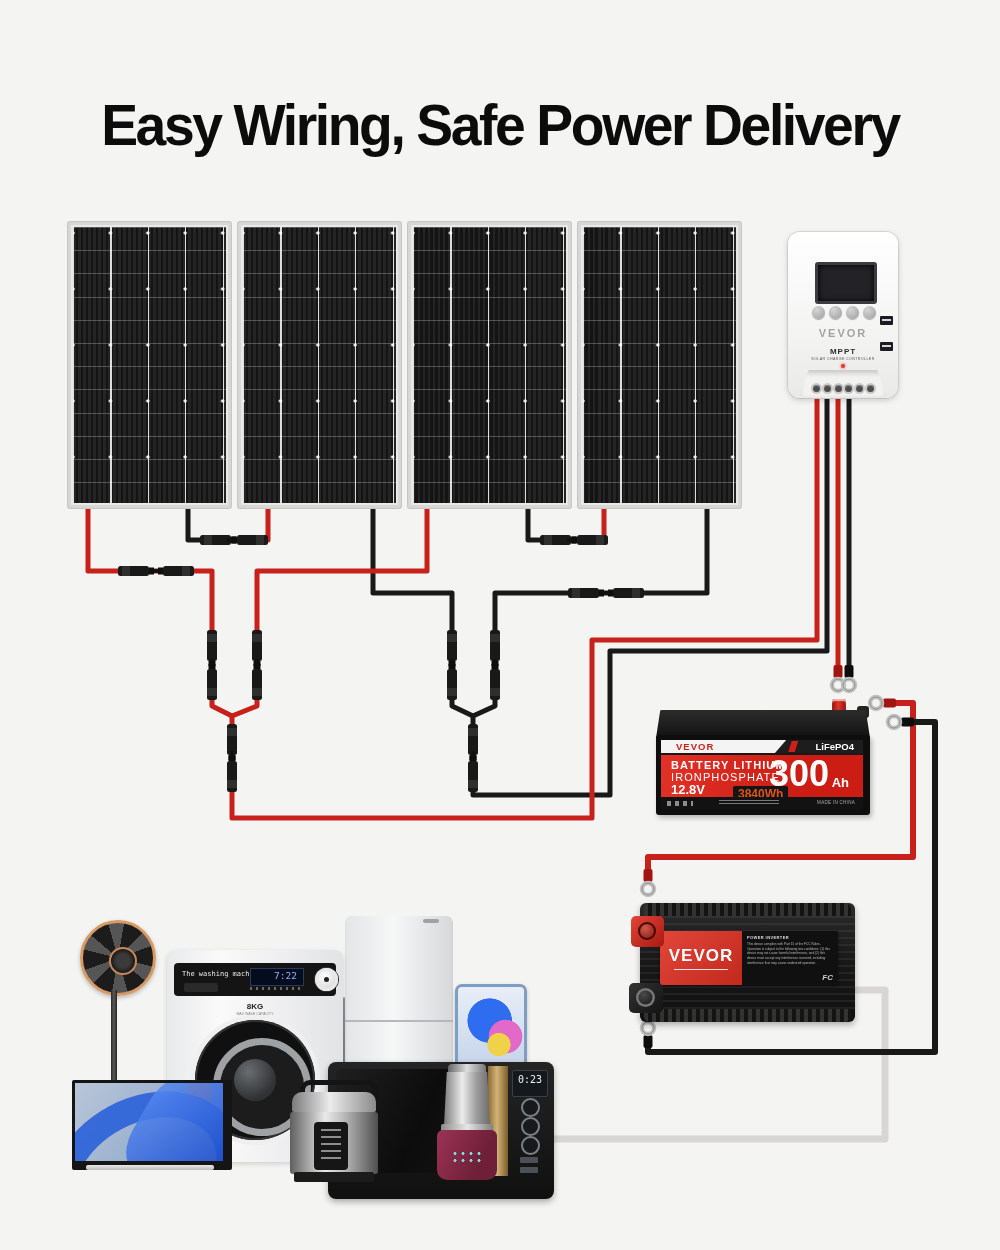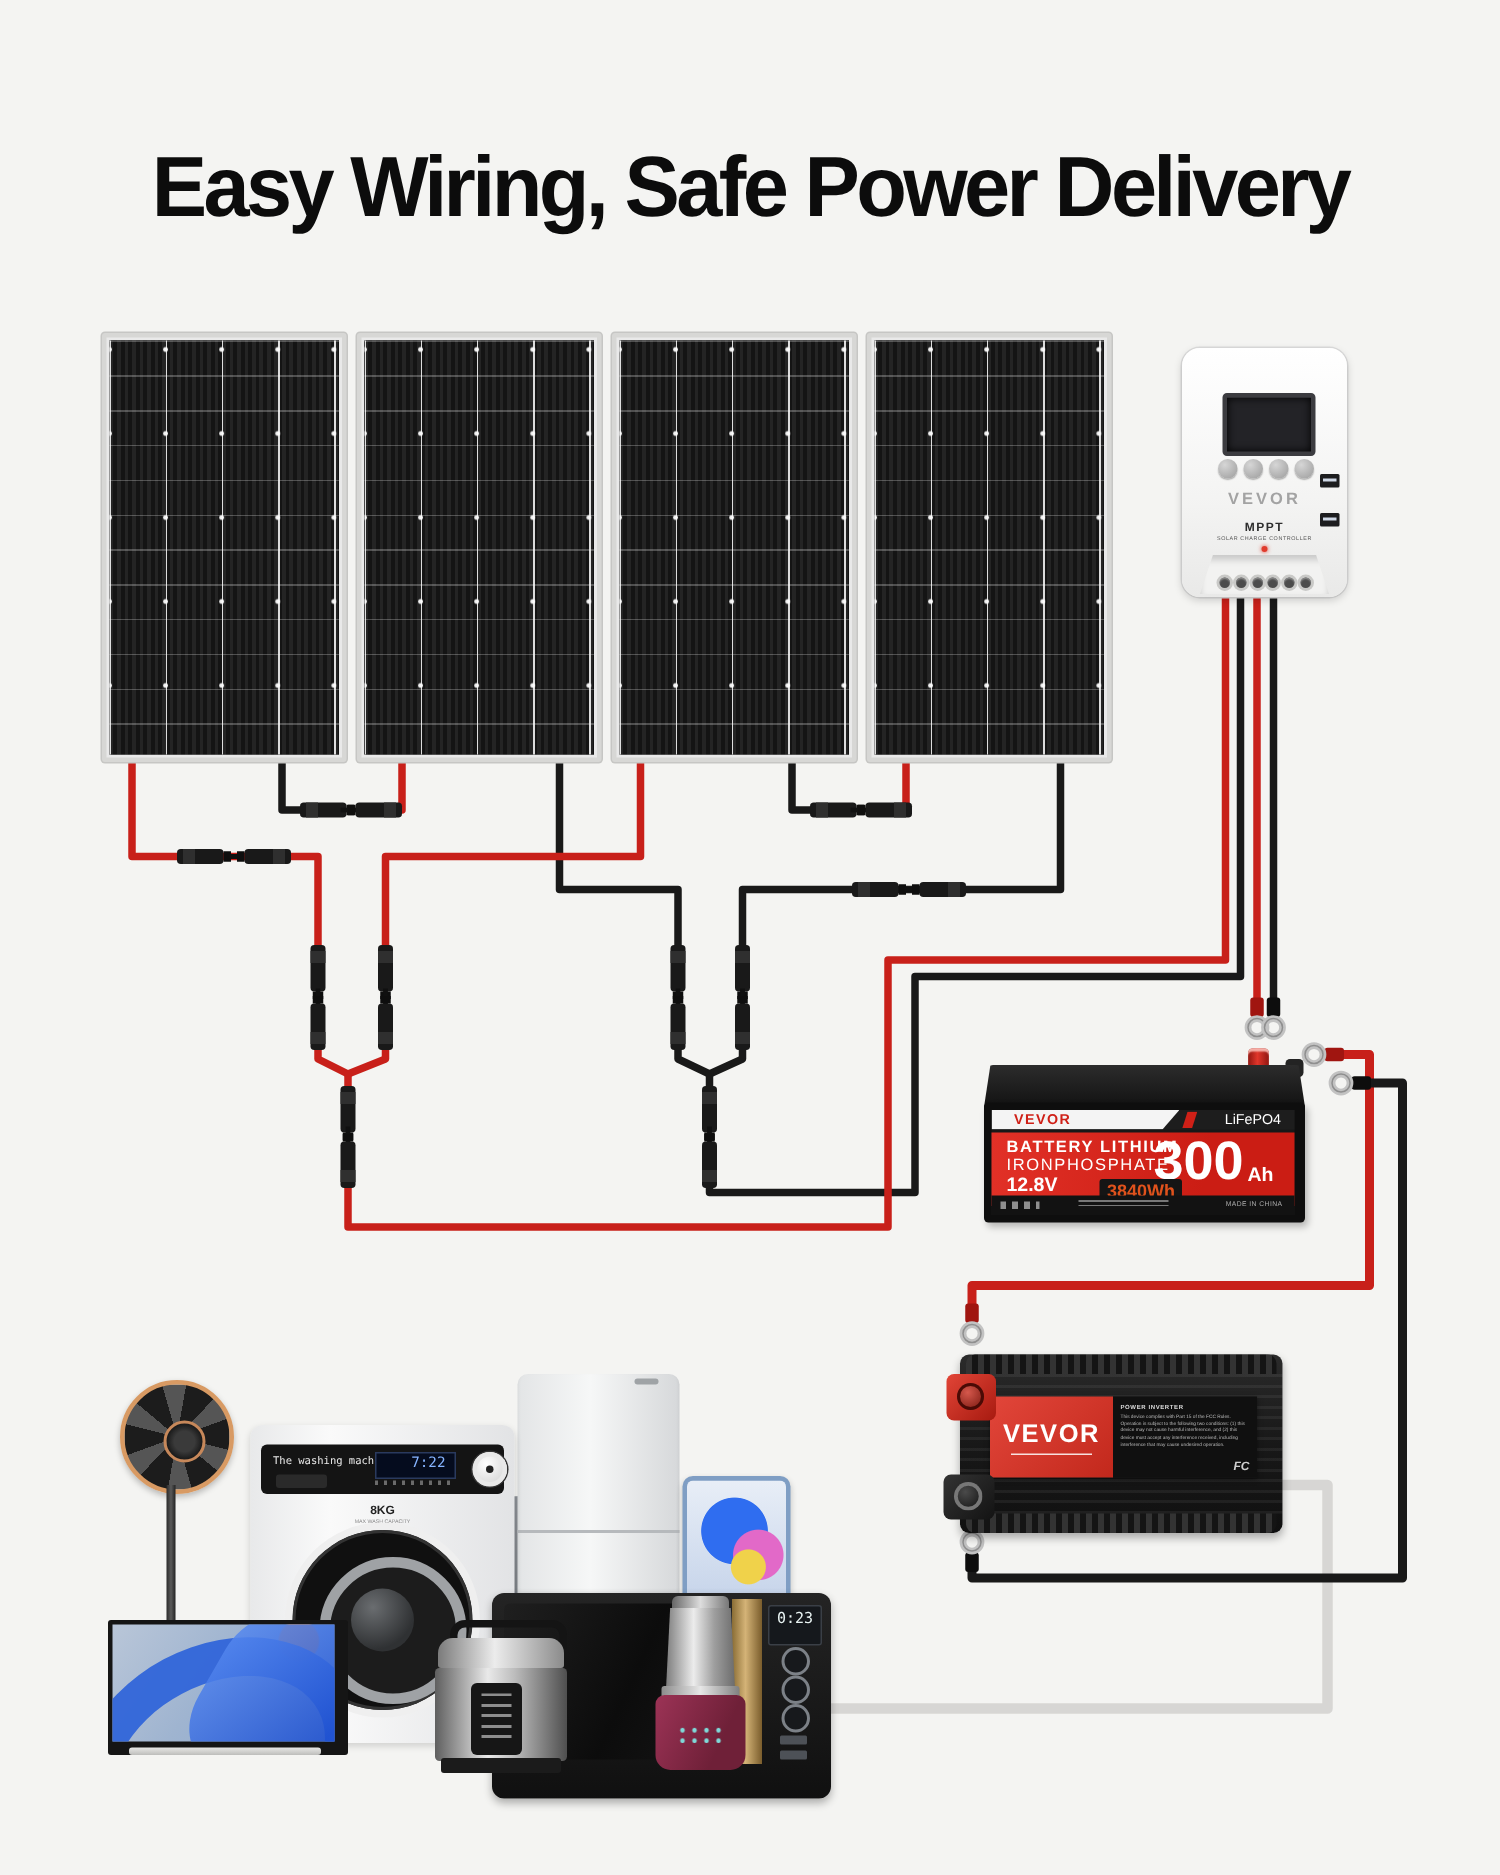--- a/index.html
+++ b/index.html
@@ -60,7 +60,7 @@
   .bat-brand{position:absolute;left:15px;top:1px;font-size:9.5px;font-weight:bold;letter-spacing:1px;color:#cf2017;}
   .bat-slash{position:absolute;left:63%;top:1px;width:10px;height:11px;background:#cf2017;
       clip-path:polygon(35% 0,100% 0,65% 100%,0 100%);}
-  .bat-chem{position:absolute;right:9px;top:1px;font-size:9.5px;font-weight:normal;color:#fff;}
+  .bat-chem{position:absolute;right:9px;top:1px;font-size:9.5px;font-weight:bold;color:#fff;}
   .bat-red{position:absolute;left:0;top:15px;width:100%;height:49px;
       background:linear-gradient(100deg,#e23127 0%,#cb1d14 70%);}
   .bat-l1{position:absolute;left:10px;top:4px;font-size:11px;font-weight:bold;letter-spacing:1.1px;color:#fff;}

